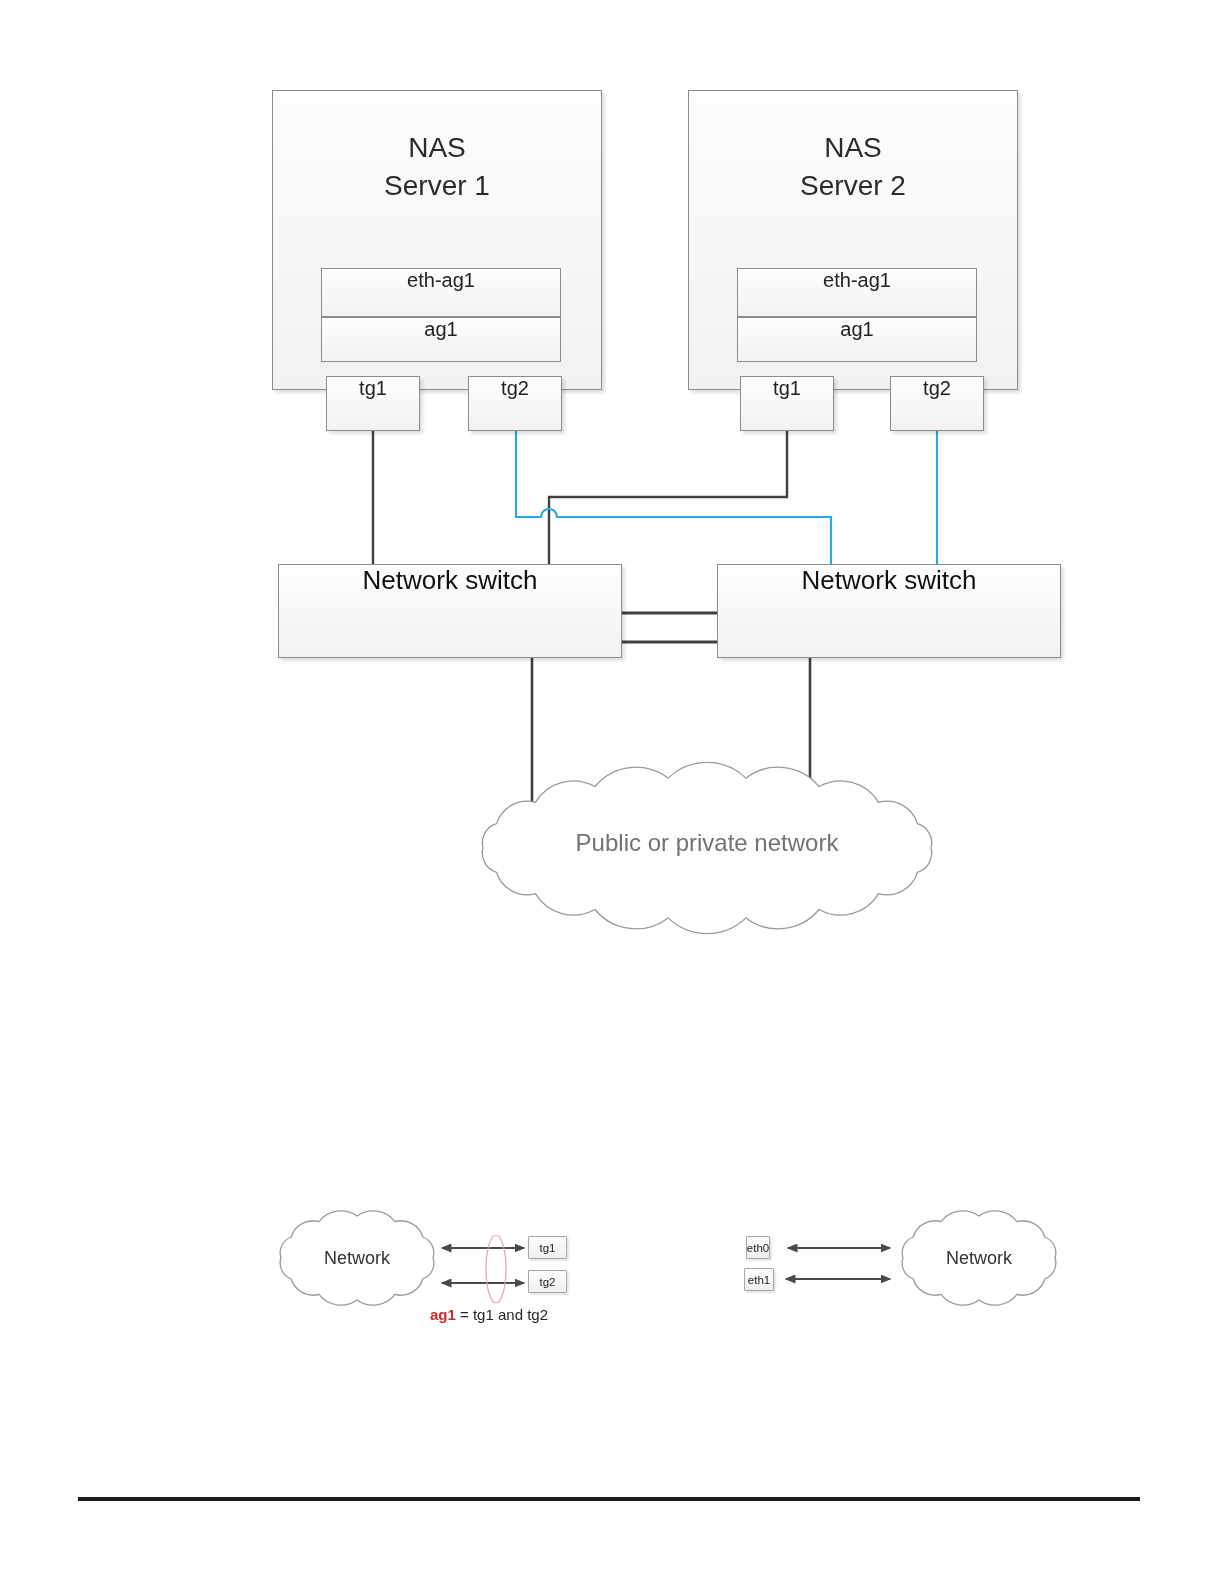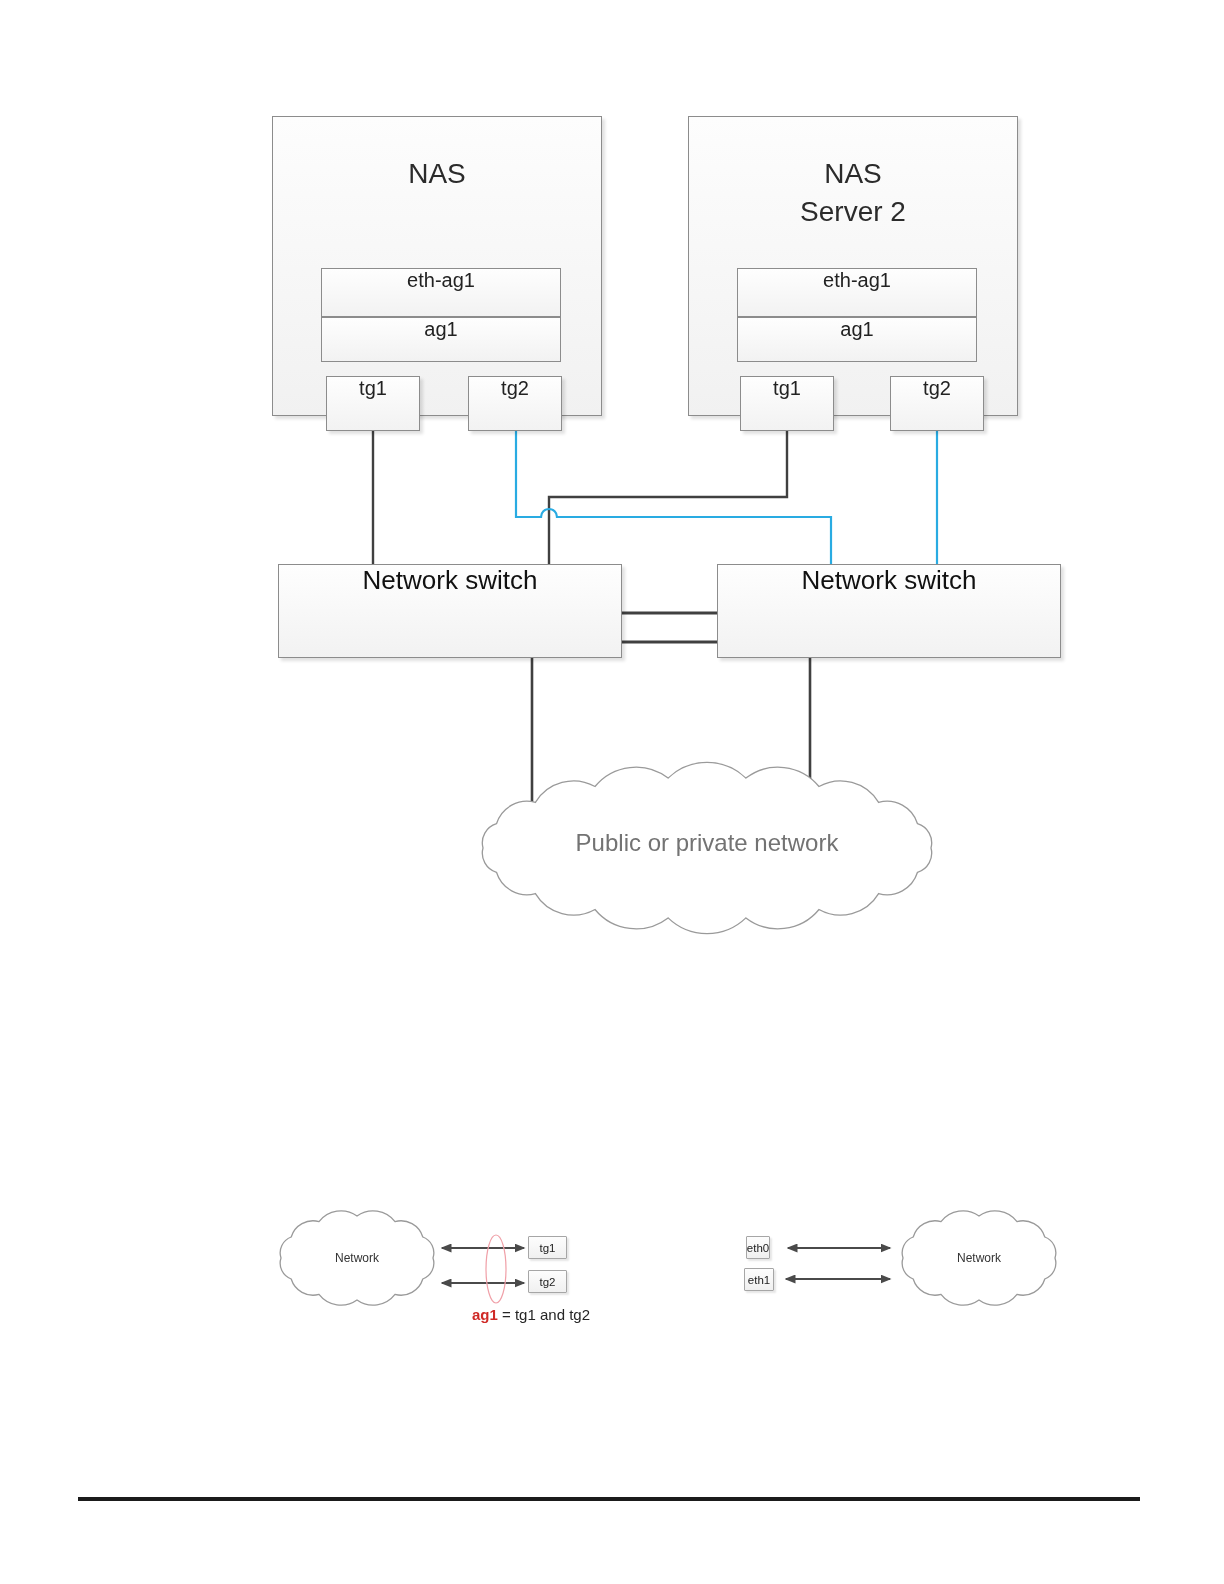--- a/index.html
+++ b/index.html
@@ -10,7 +10,7 @@
        border:1px solid #8c8c8c;z-index:1;display:flex;align-items:flex-start;justify-content:center;
        text-align:center;}
   .shadow{box-shadow:3px 3px 3px rgba(0,0,0,0.12);}
-  .server-box{align-items:flex-start;background:linear-gradient(#fdfdfd 0%,#f6f6f6 60%,#f1f1f1 100%);margin-top:26px;}
+  .server-box{align-items:flex-start;background:linear-gradient(#fdfdfd 0%,#f6f6f6 60%,#f1f1f1 100%);}
   .server-title{width:100%;margin-top:38px;font-size:28px;line-height:38px;color:#2b2b2b;}
   .inner-label{font-size:20px;color:#222222;}
   .port-label{font-size:20px;color:#222222;}

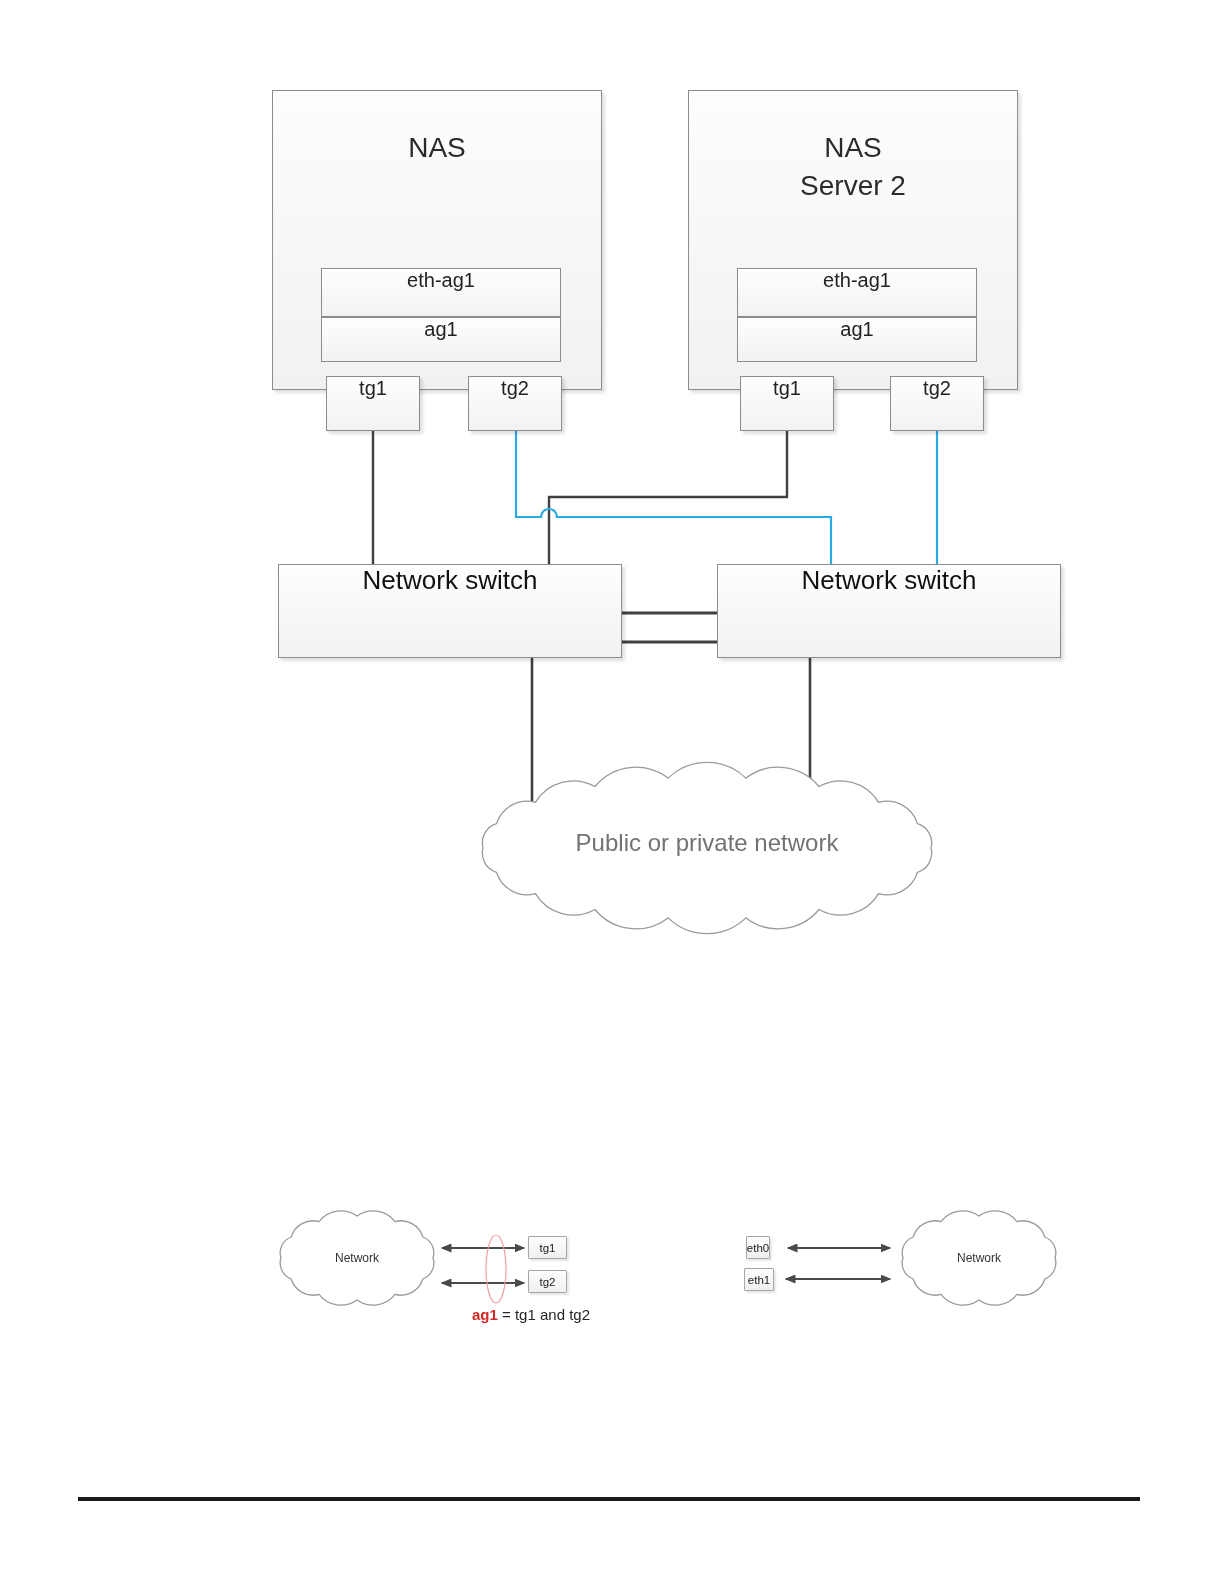--- a/index.html
+++ b/index.html
@@ -75,6 +75,7 @@
   <div class="box shadow server-box" style="left:272px;top:90px;width:330px;height:300px">
     <div class="server-title">
       <div>NAS</div>
+      <div>Server 1</div>
     </div>
   </div>
   <div class="box" style="left:321px;top:268px;width:240px;height:49px">

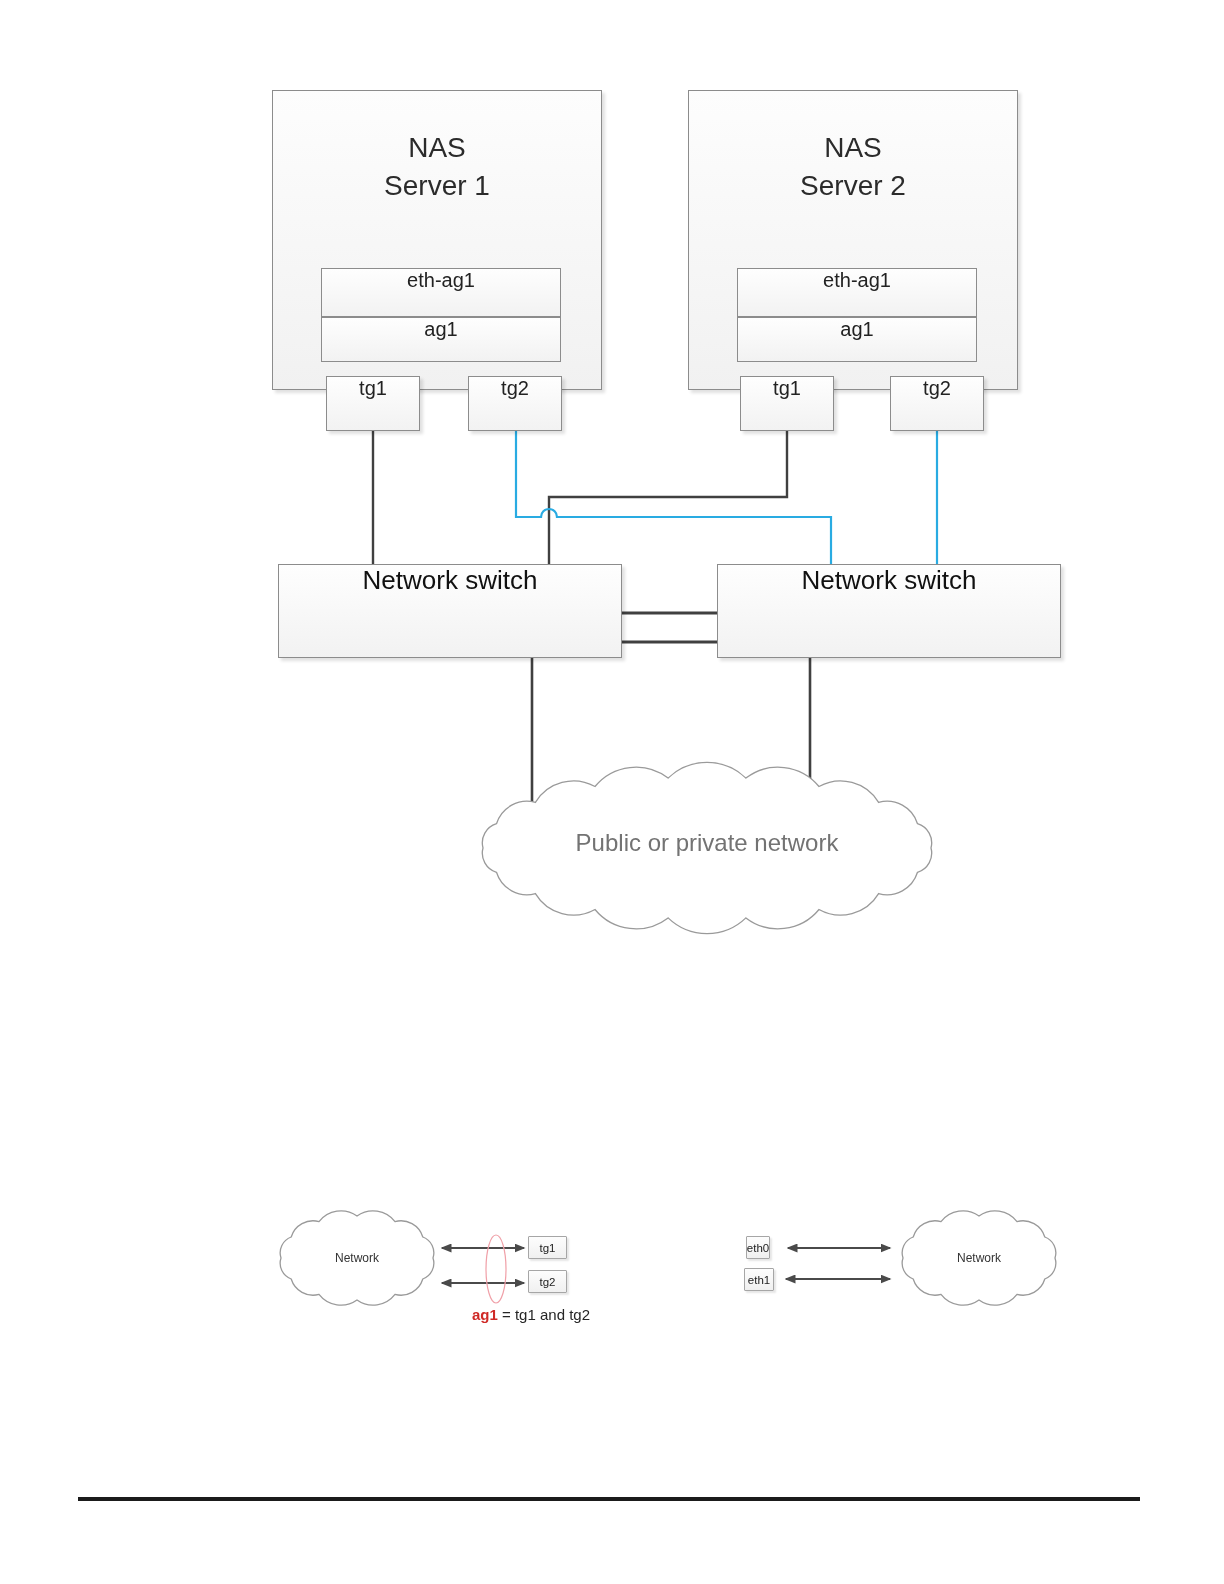--- a/index.html
+++ b/index.html
@@ -17,7 +17,7 @@
   .switch-label{font-size:26px;color:#111111;}
   .cloud-label-big{position:absolute;z-index:1;font-size:24px;color:#737373;white-space:nowrap;
        transform:translate(-50%,-50%);}
-  .cloud-label-sm{position:absolute;z-index:1;font-size:12px;color:#333333;white-space:nowrap;
+  .cloud-label-sm{position:absolute;z-index:1;font-size:18px;color:#333333;white-space:nowrap;
        transform:translate(-50%,-50%);}
   .mini-box{position:absolute;box-sizing:border-box;background:linear-gradient(#fdfdfd,#f0f0f0);
        border:1px solid #a6a6a6;z-index:2;display:flex;align-items:center;justify-content:center;

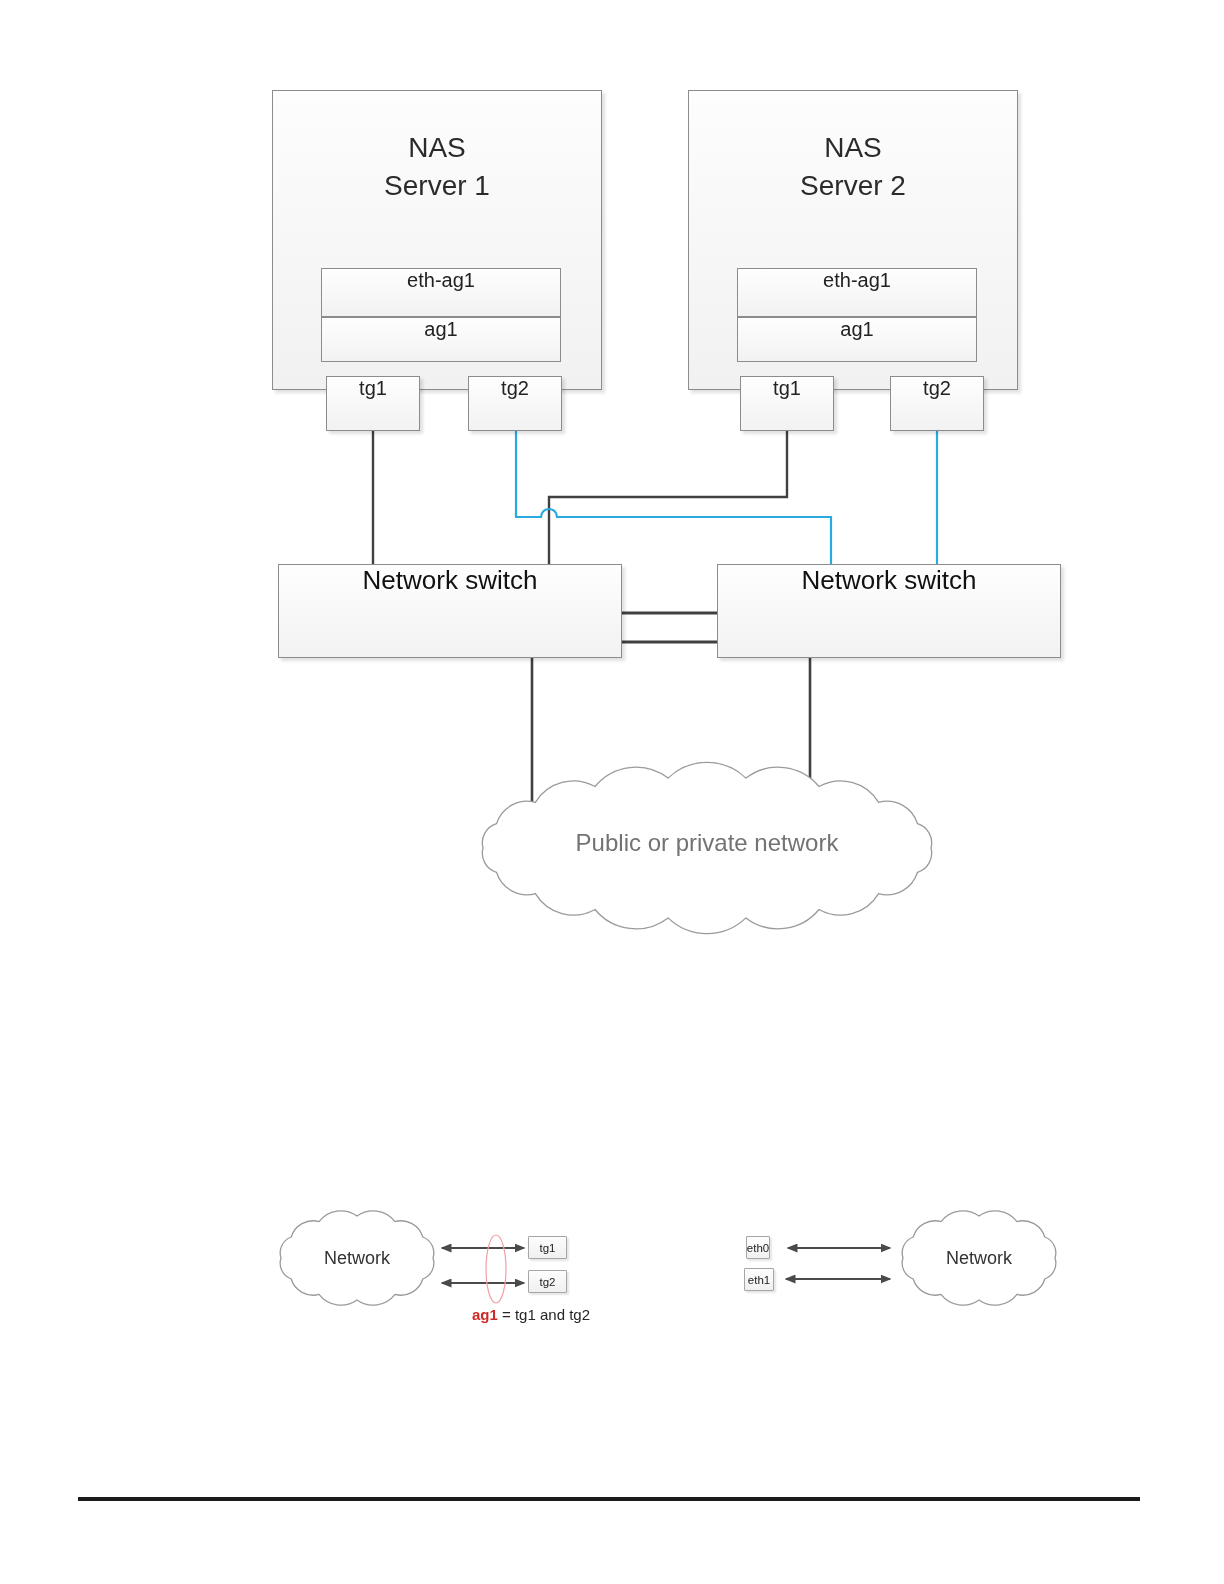--- a/index.html
+++ b/index.html
@@ -24,7 +24,7 @@
        border-radius:1px;box-shadow:2px 2px 2px rgba(0,0,0,0.10);}
   .mini-port{font-size:11.5px;color:#222222;}
   .nas-mini-label{font-size:17px;font-weight:bold;color:#1a1a1a;}
-  .caption{position:absolute;z-index:2;font-size:15px;color:#262626;white-space:pre;margin-left:42px;}
+  .caption{position:absolute;z-index:2;font-size:15px;color:#262626;white-space:pre;}
   .caption .red{color:var(--redtext,#cf2a27);font-weight:600;}
   .footer-rule{position:absolute;z-index:1;background:#1b1b1b;}
   

